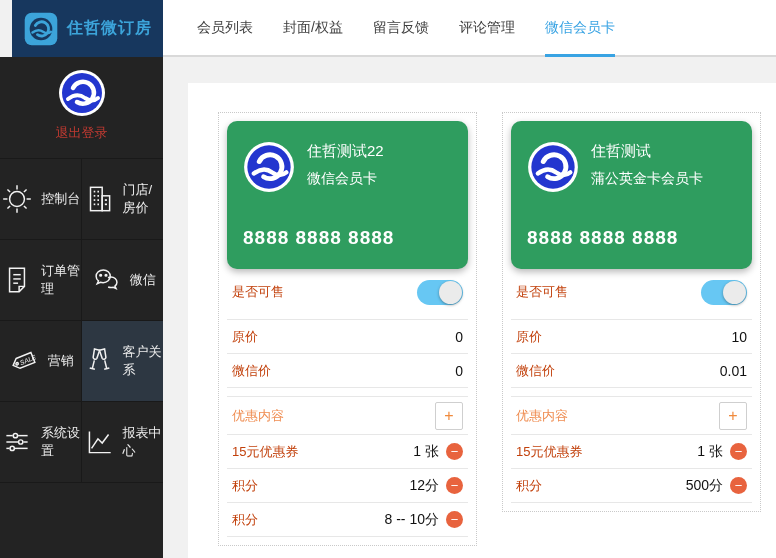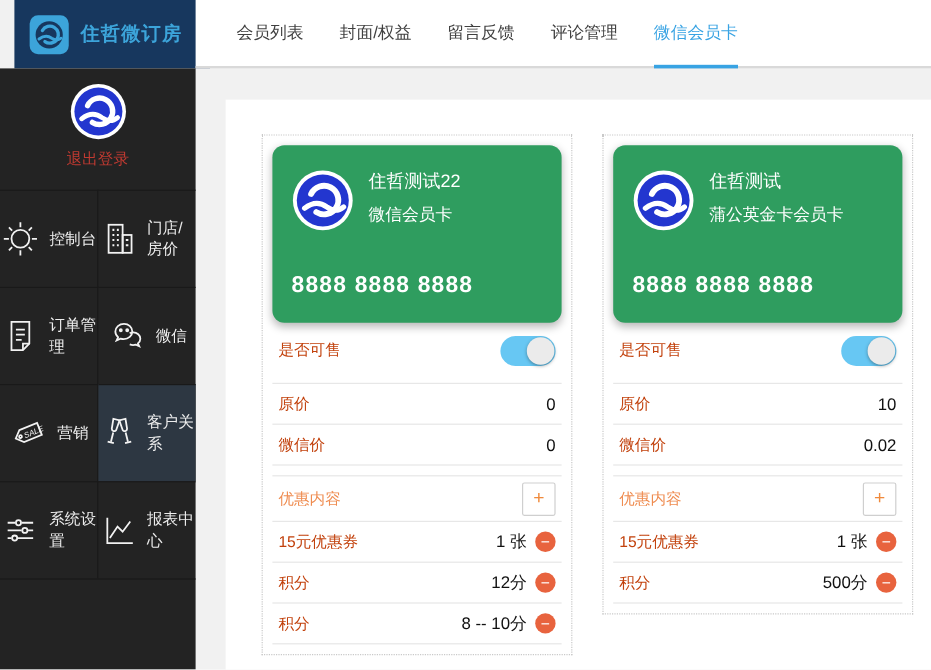--- a/index.html
+++ b/index.html
@@ -374,7 +374,7 @@
         </div>
         <div class="info-row">
           <span class="row-label">微信价</span>
-          <span class="value">0.02</span>
+          <span class="value">0.01</span>
         </div>
       </div>
 

